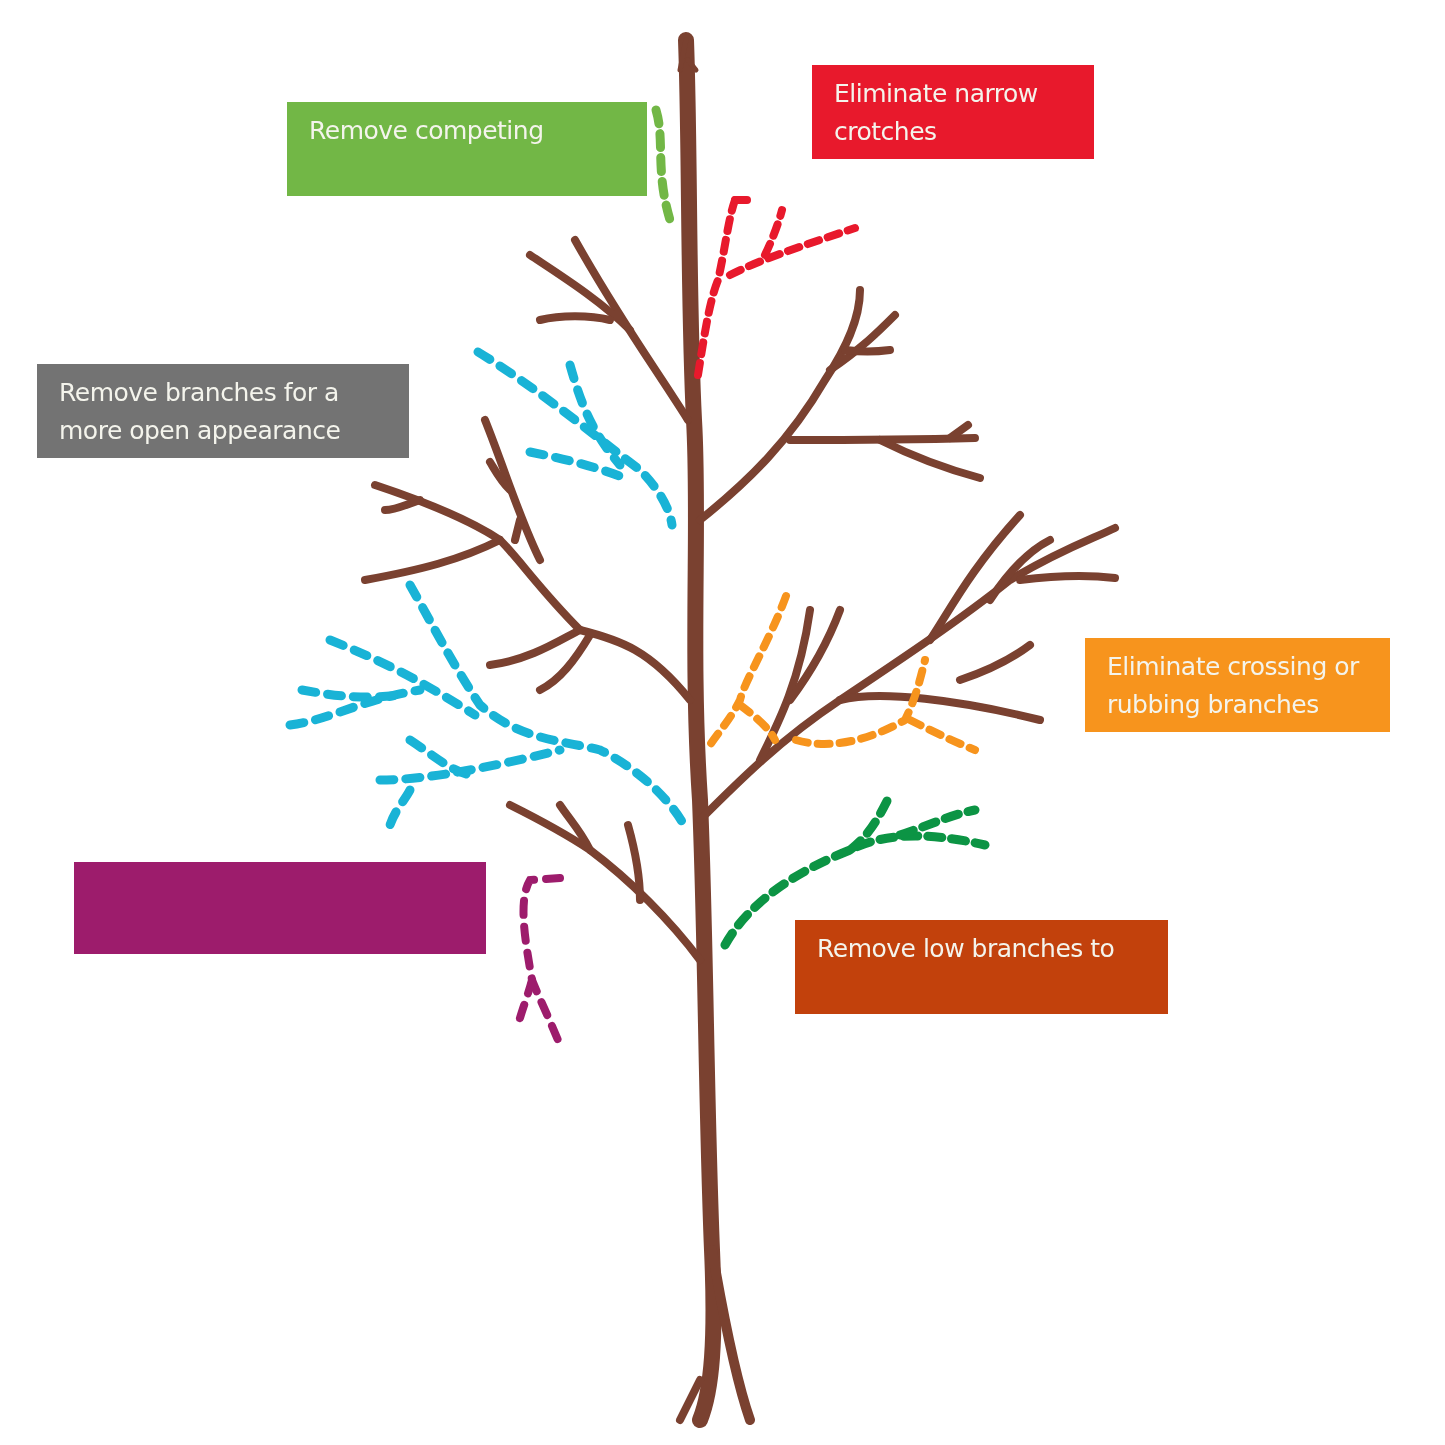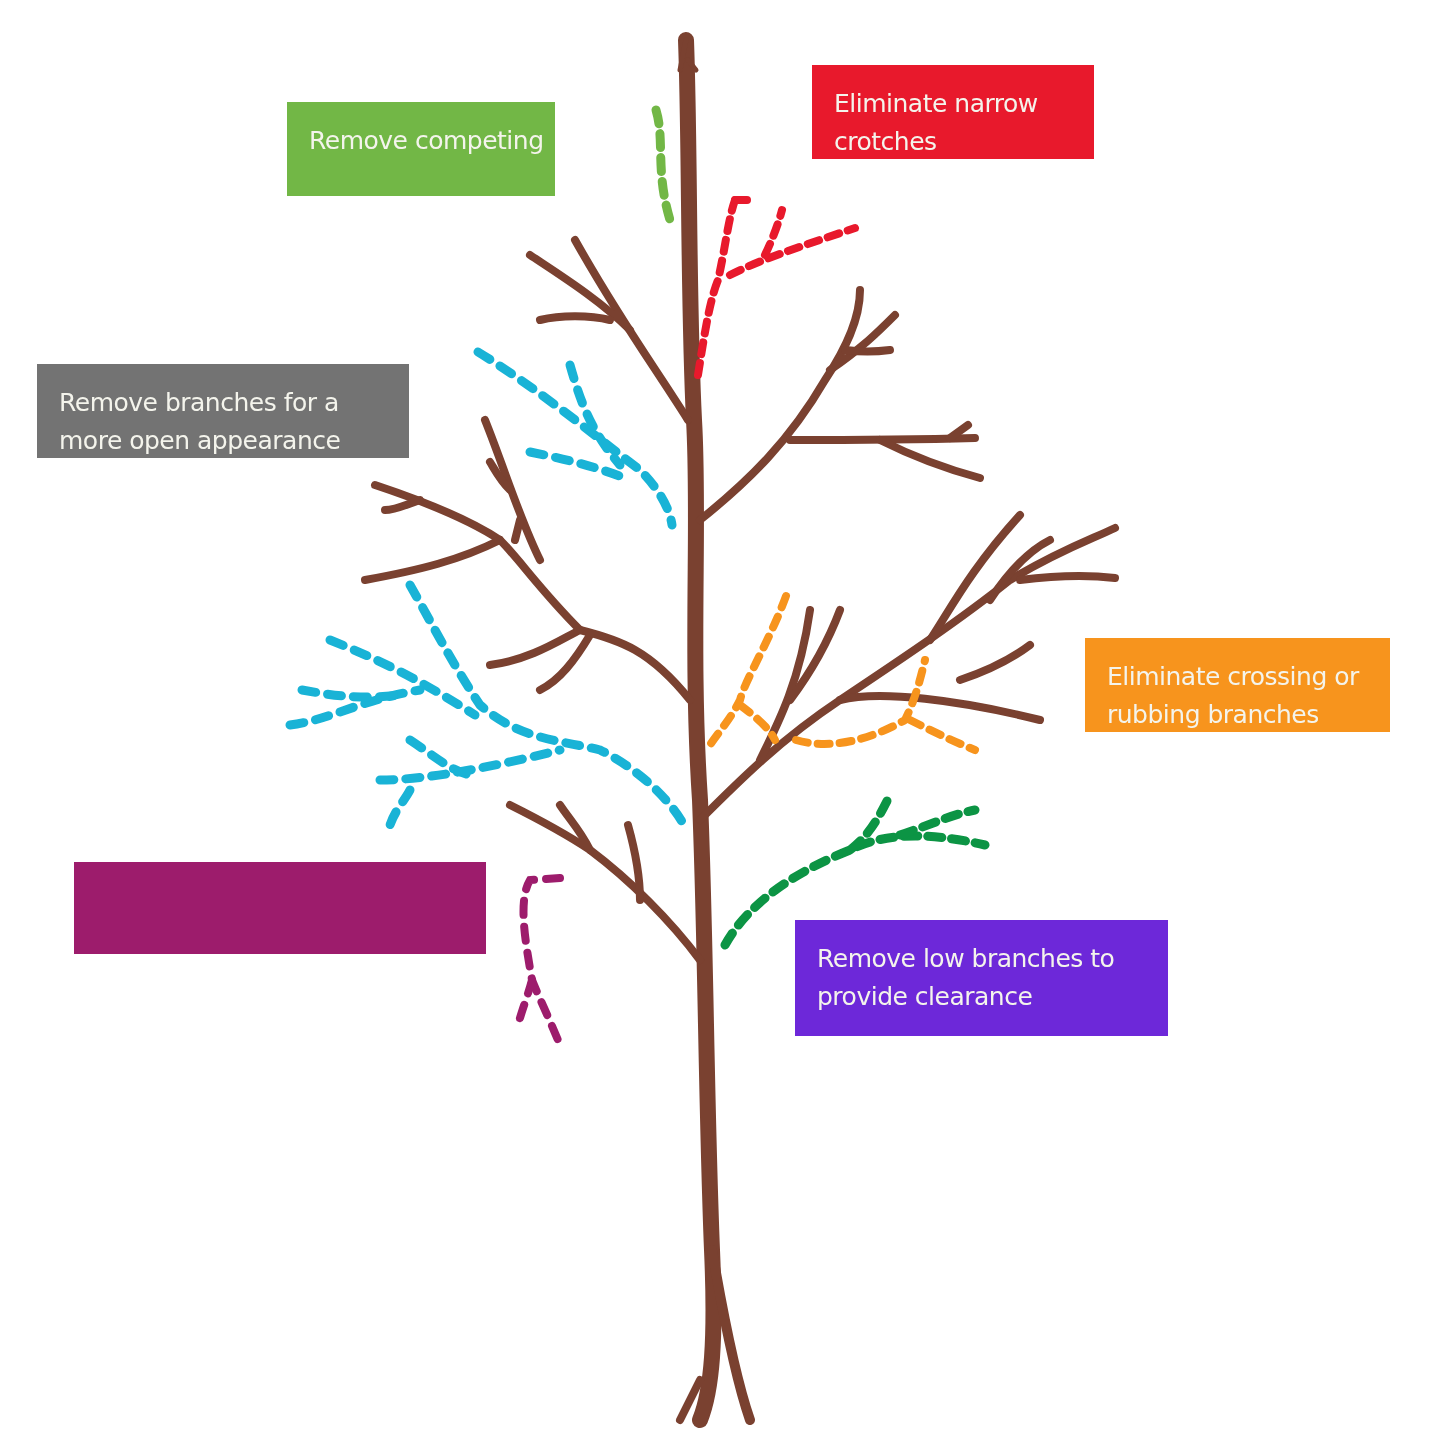--- a/index.html
+++ b/index.html
@@ -7,7 +7,7 @@
   svg.tree { position:absolute; left:0; top:0; }
   .label {
     position:absolute; color:#f4f4ec; font-family:"DejaVu Sans", sans-serif;
-    font-size:25px; line-height:38px; padding:20px 22px; box-sizing:border-box;
+    font-size:25px; line-height:38px; padding:10px 22px; box-sizing:border-box;
     letter-spacing:-0.5px;
   }
   .label span { display:block; white-space:nowrap; }

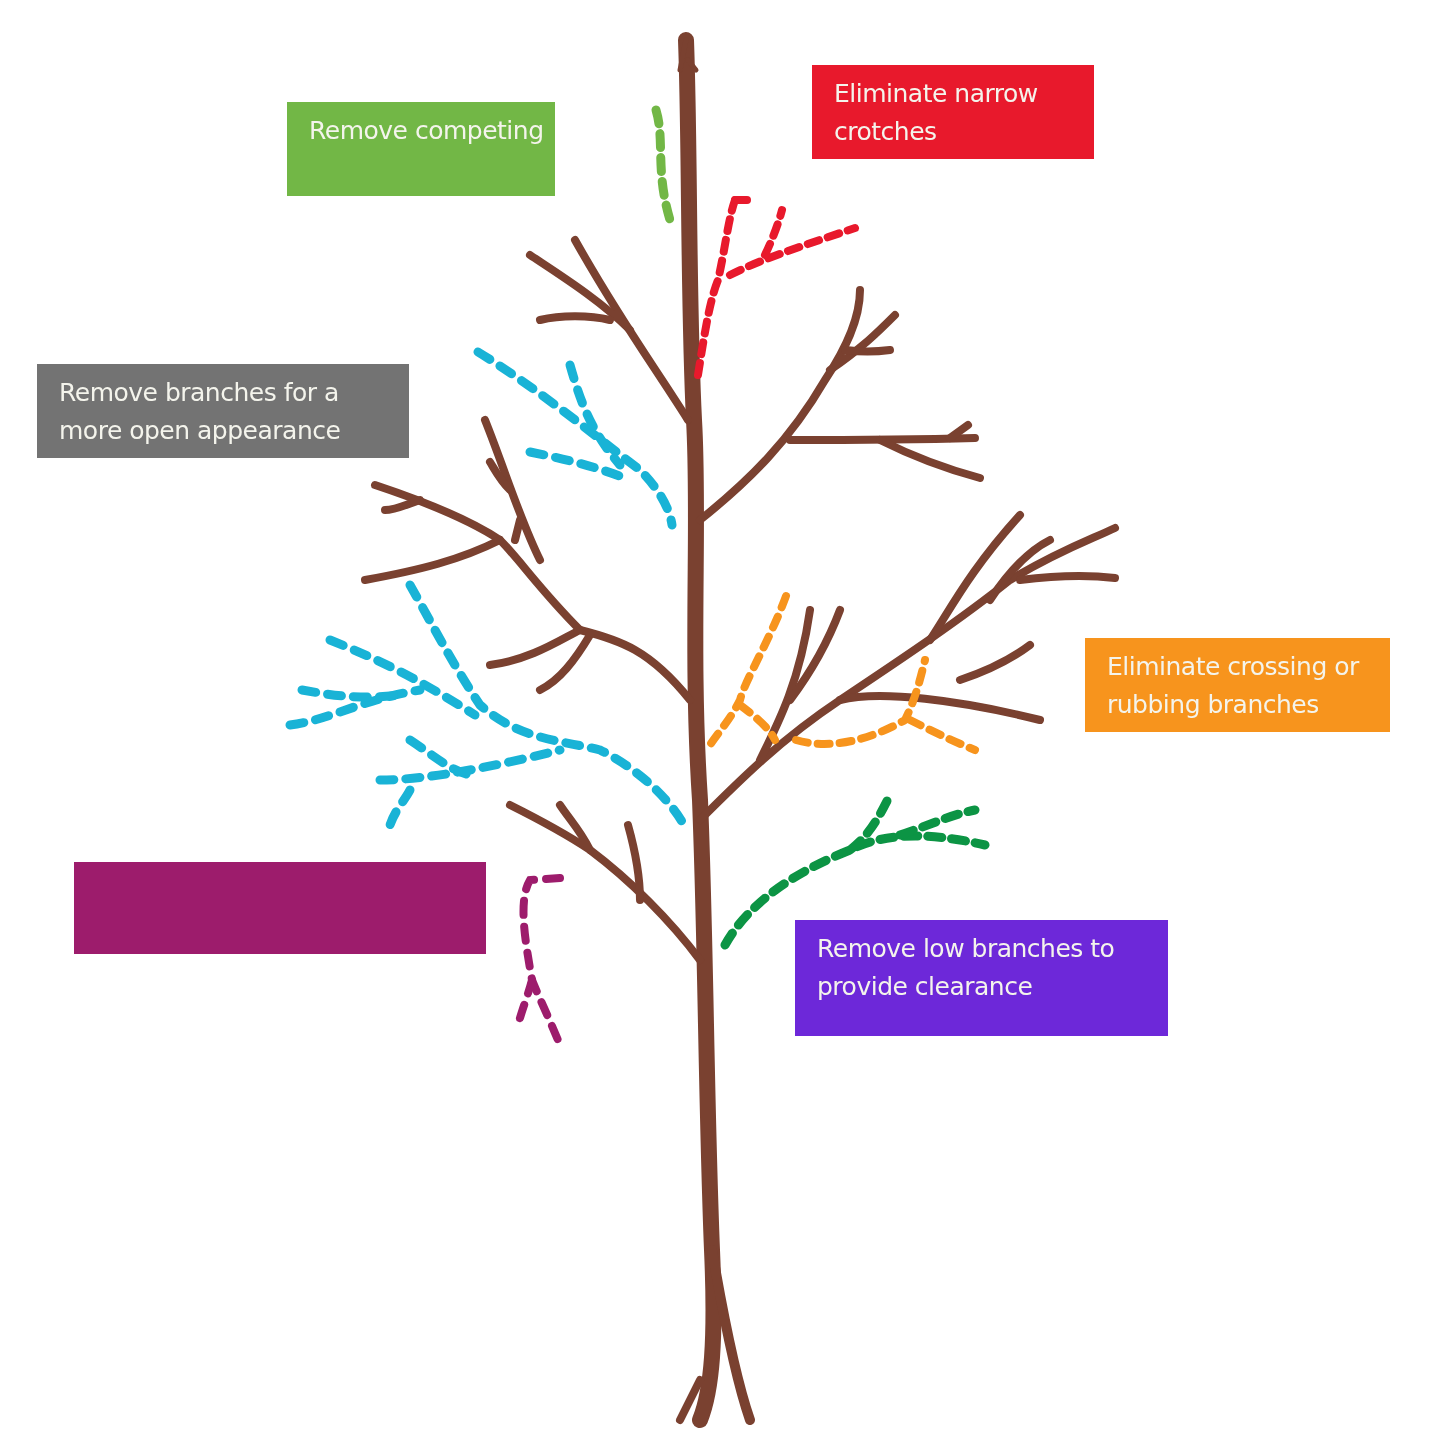--- a/index.html
+++ b/index.html
@@ -98,7 +98,7 @@
   </g>
 </svg>
 
-<div class="label" style="left:287px; top:102px; width:268px; height:94px; background:#72b746;">
+<div class="label" style="left:287px; top:102px; width:360px; height:94px; background:#72b746;">
   <span>Remove competing</span>
 </div>
 

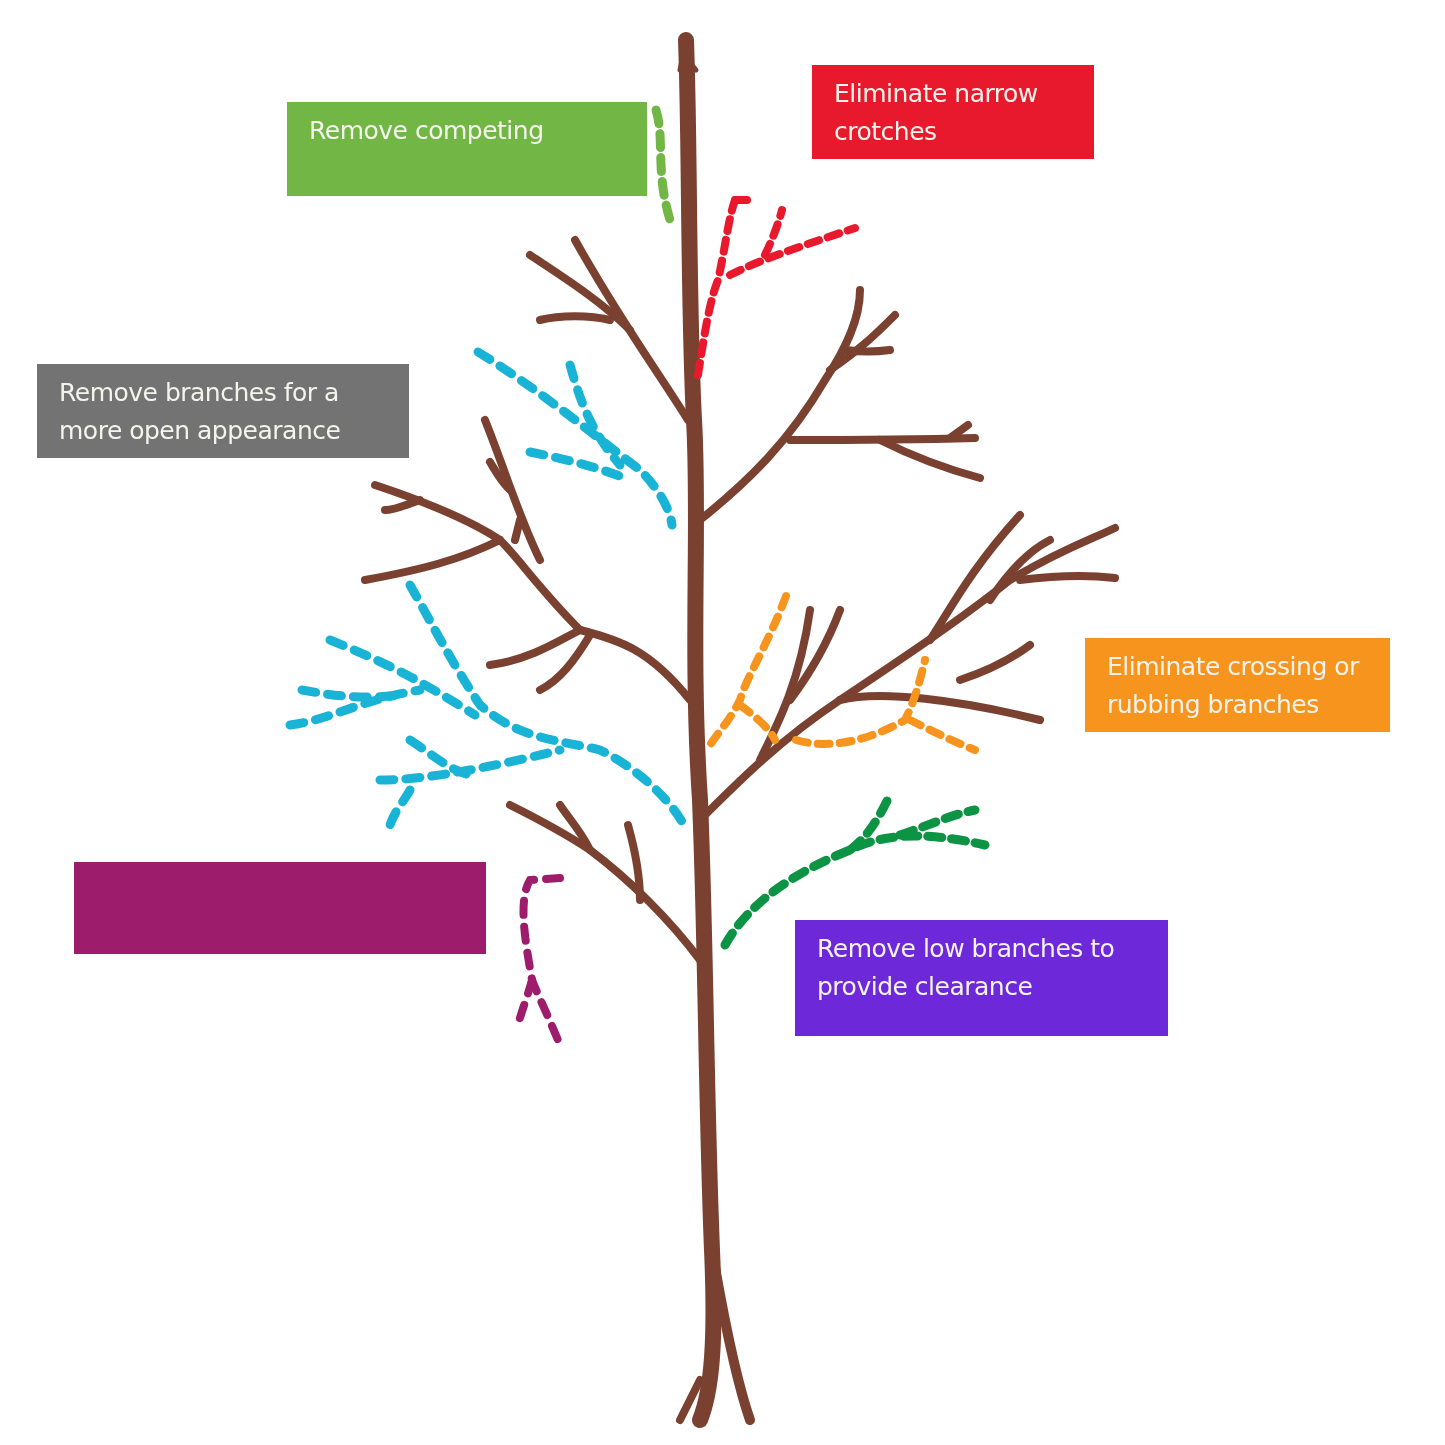--- a/index.html
+++ b/index.html
@@ -120,7 +120,7 @@
 <div class="label" style="left:74px; top:862px; width:412px; height:92px; background:#9d1c6c;">
 </div>
 
-<div class="label" style="left:795px; top:920px; width:373px; height:116px; background:#6d28d9;">
+<div class="label" style="left:795px; top:920px; width:373px; height:94px; background:#c2410c;">
   <span>Remove low branches to</span>
   <span>provide clearance</span>
 </div>

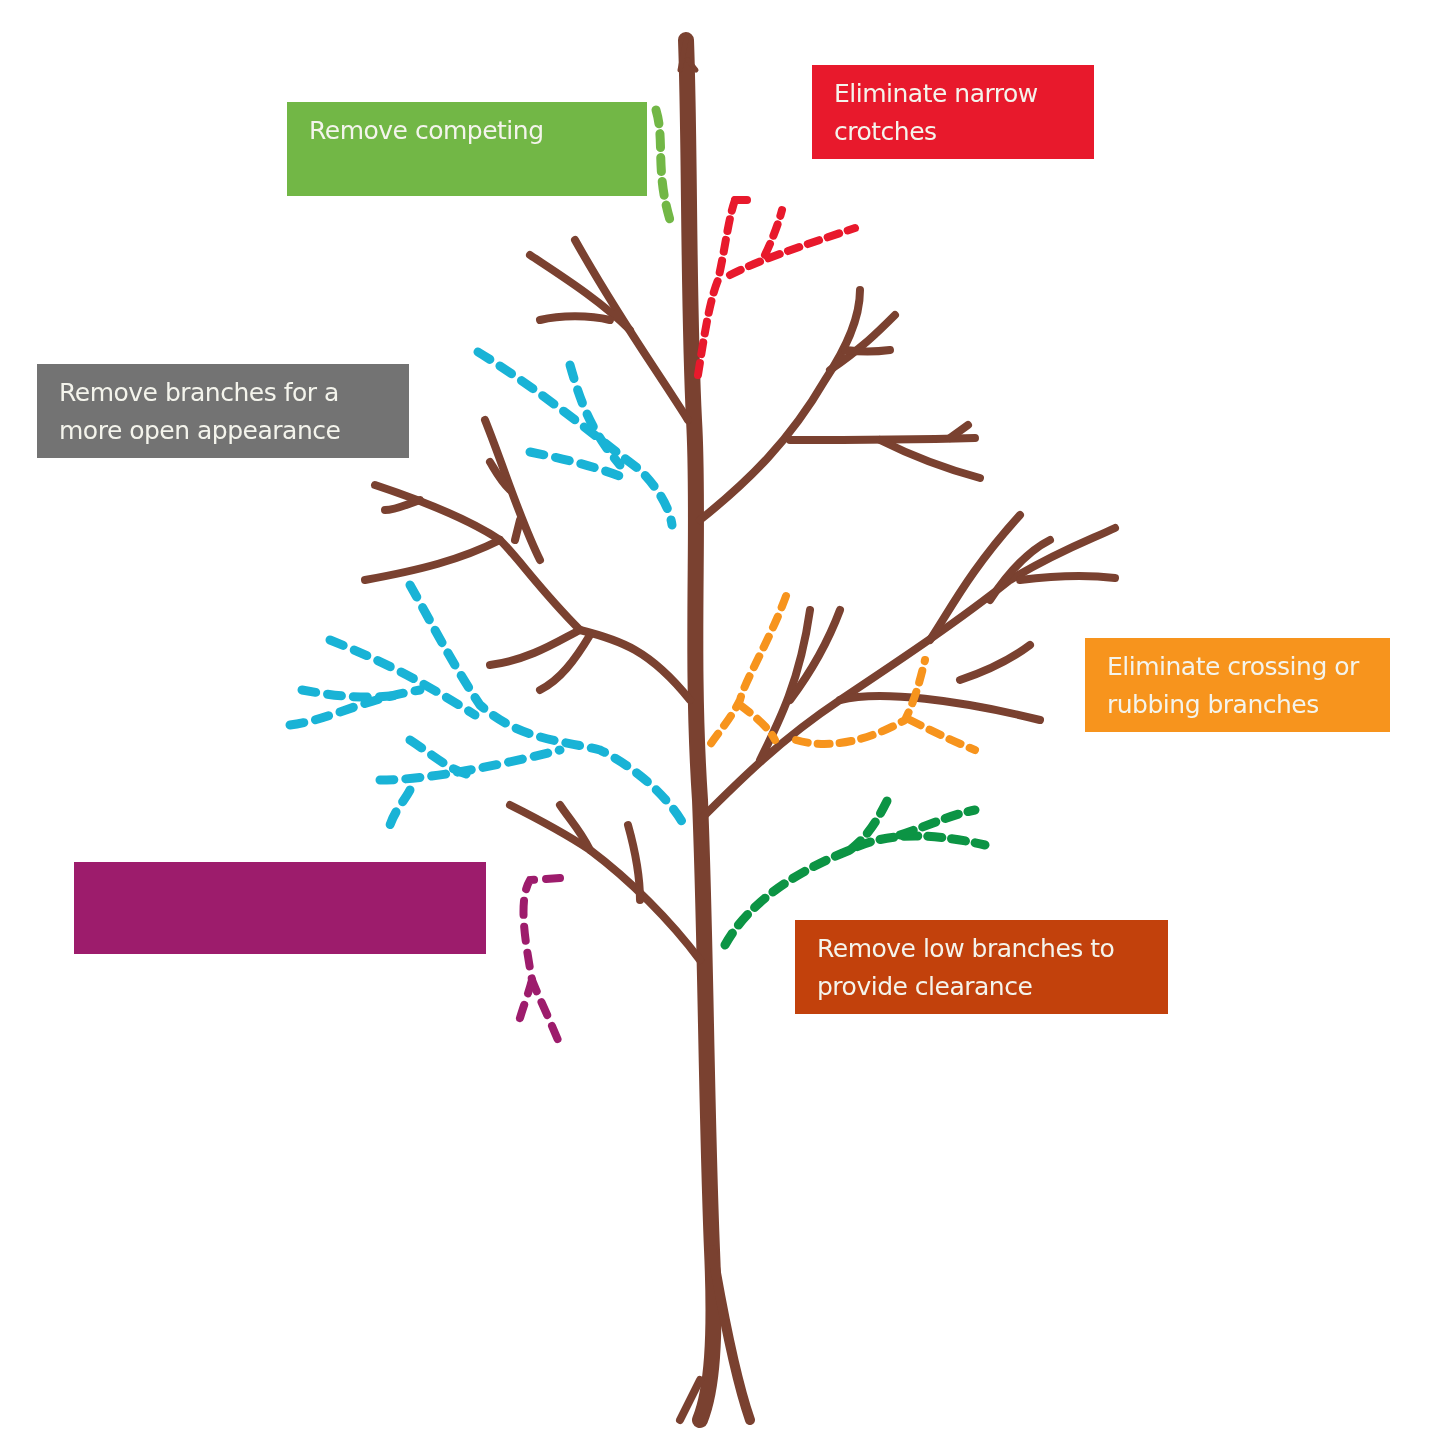--- a/index.html
+++ b/index.html
@@ -122,7 +122,6 @@
 
 <div class="label" style="left:795px; top:920px; width:373px; height:94px; background:#c2410c;">
   <span>Remove low branches to</span>
-  <span>provide clearance</span>
 </div>
 
 </body></html>

